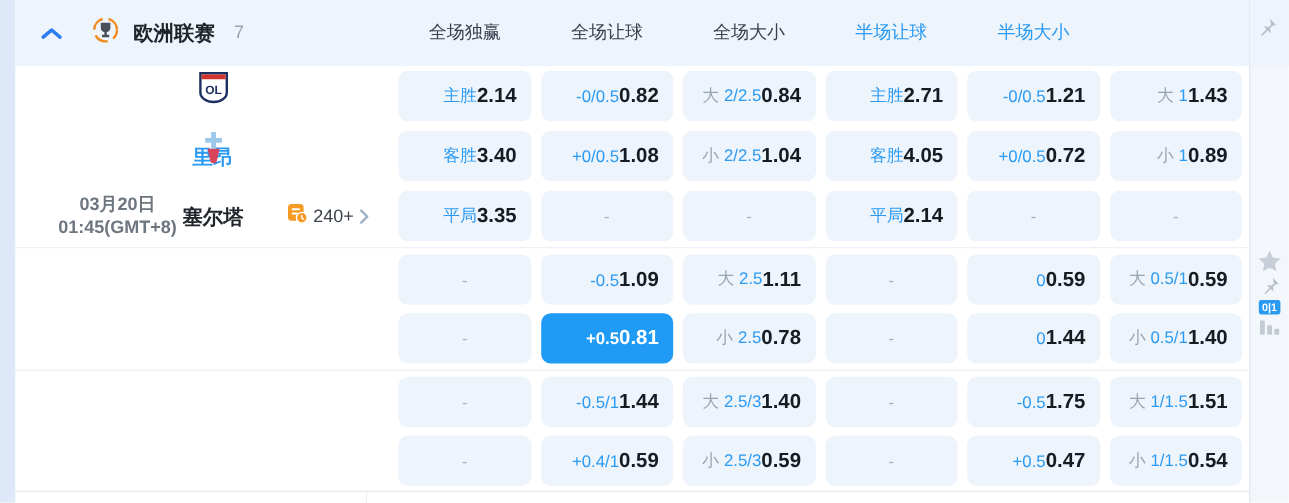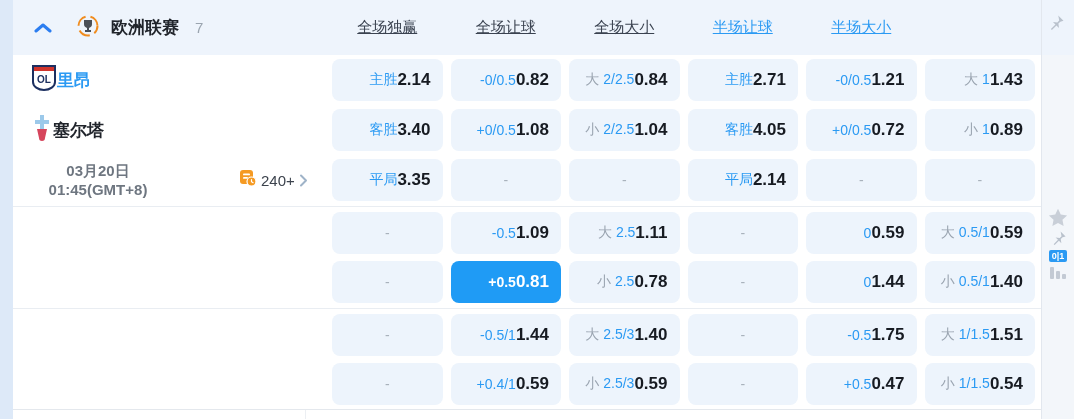--- a/index.html
+++ b/index.html
@@ -38,7 +38,7 @@
     cursor:pointer; margin-right:12px; }
   .league-title { font-size:17px; font-weight:bold; color:#20242b; margin-left:2px; }
   .league-count { font-size:15px; color:#9aa4af; margin-left:6px; }
-  .col-head { font-size:15px; text-align:center; align-self:center; color:#3a4250;text-decoration:underline; }
+  .col-head { font-size:15px; text-align:center; align-self:center; color:#3a4250; }
   .col-head.half { color:#2b9af3; }
 
   

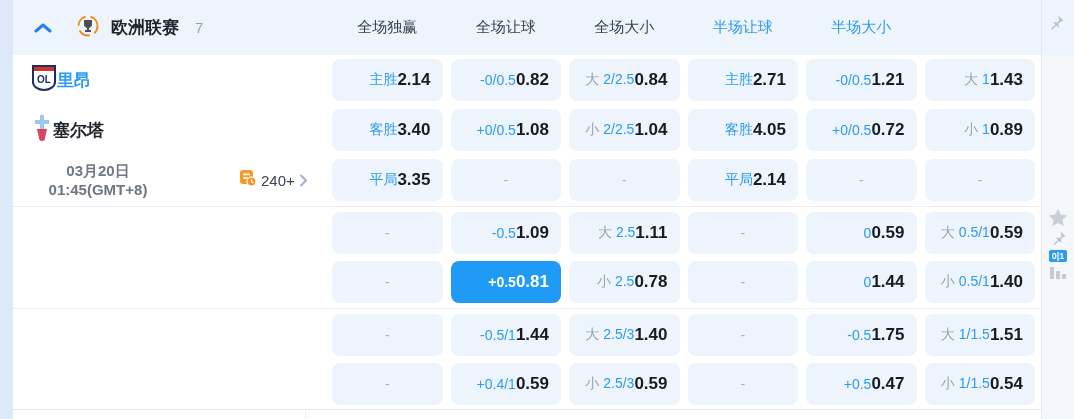--- a/index.html
+++ b/index.html
@@ -51,7 +51,7 @@
   .row:last-child { margin-bottom:0; }
 
   
-  .team-cell { display:flex; align-items:center; gap:0; padding-left:12px; height:42px; cursor:pointer; }
+  .team-cell { display:flex; align-items:center; gap:28px; padding-left:12px; height:42px; cursor:pointer;flex-direction:column; }
   .team-name { font-size:17px; font-weight:bold; color:#20242b;text-align:center; }
   .team-name.home { color:#2b9af3; }
   .meta-cell { display:flex; align-items:center; height:42px; padding-left:4px; }

